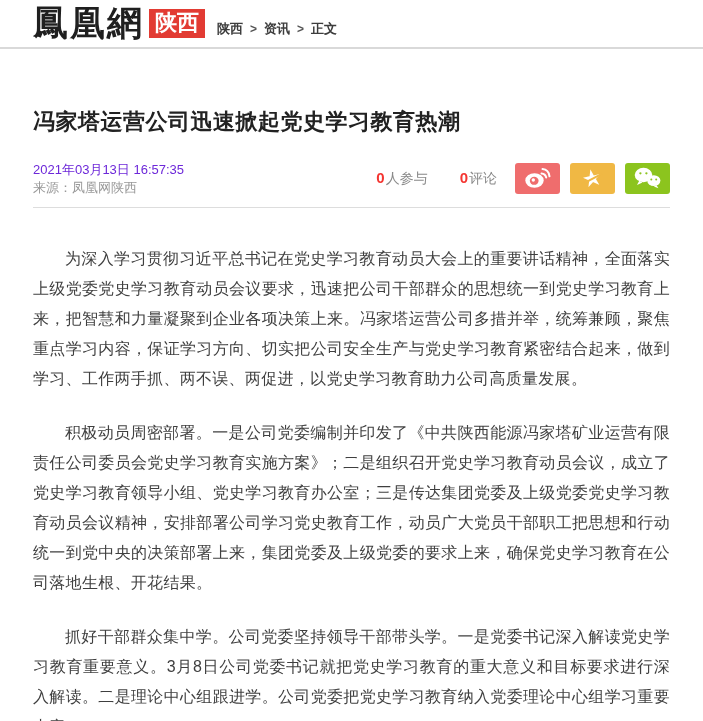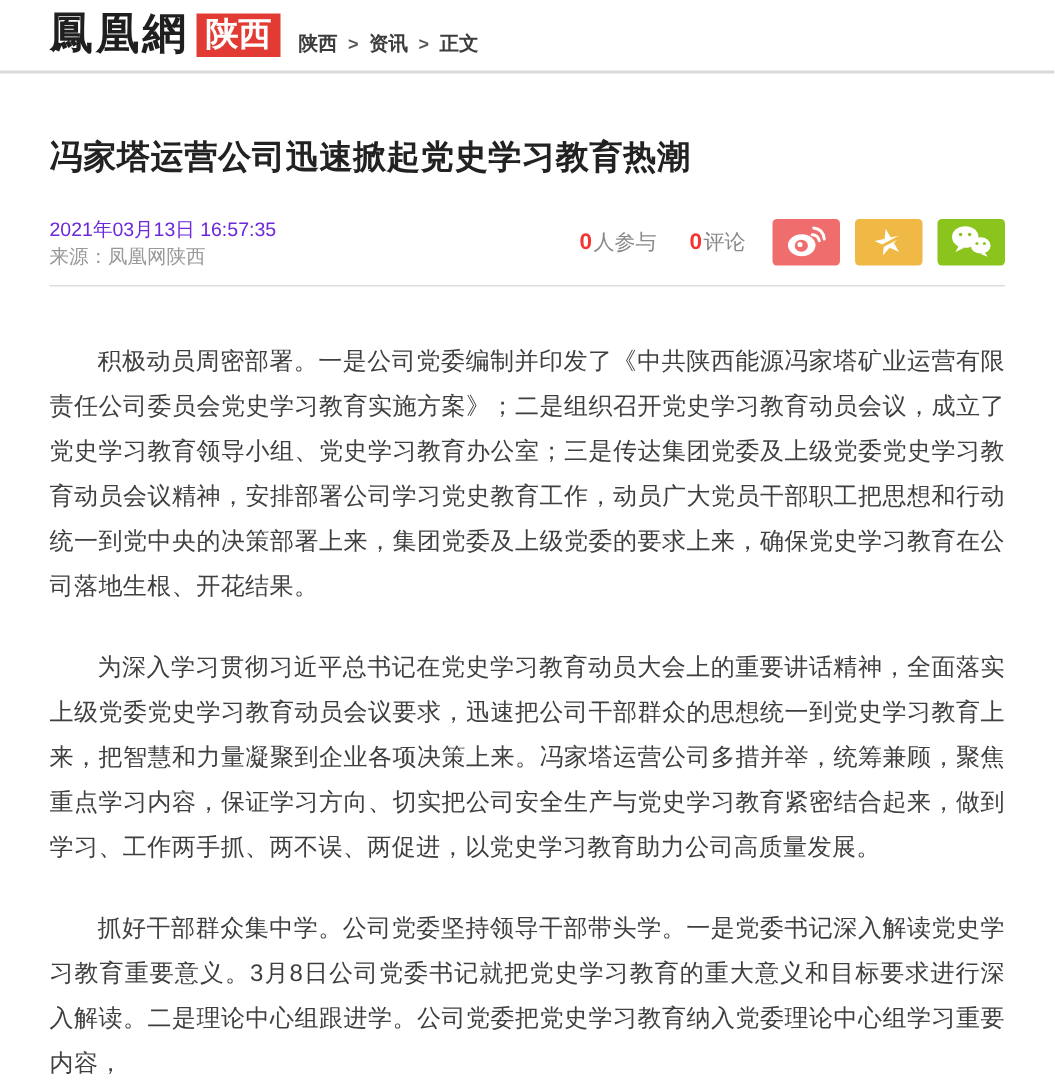--- a/index.html
+++ b/index.html
@@ -18,7 +18,7 @@
   .logo { display:flex; align-items:center; cursor:pointer; }
   .logo-text {
     font-family:"Liberation Serif", serif;
-    font-weight:bold; font-size:29px; color:#1f1f1f;
+    font-weight:bold; font-size:35px; color:#1f1f1f;
     letter-spacing:2px; line-height:1;
   }
   .logo-badge {

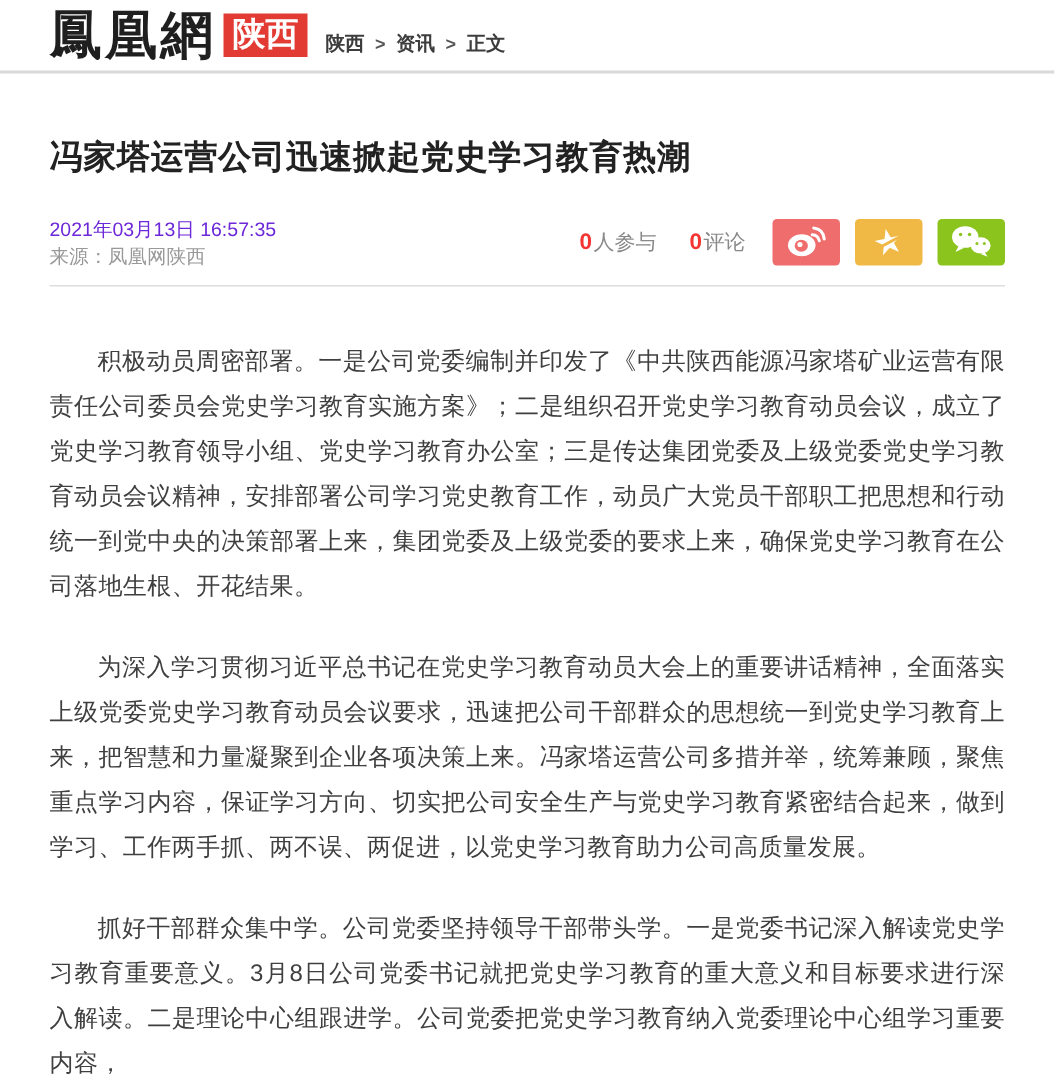--- a/index.html
+++ b/index.html
@@ -38,7 +38,7 @@
   
   .content { padding:0 33px; }
   .article-title {
-    margin-top:42px;
+    margin-top:59px;
     font-size:22px; font-weight:bold; color:#222;
     line-height:1.3; letter-spacing:0.5px;
   }

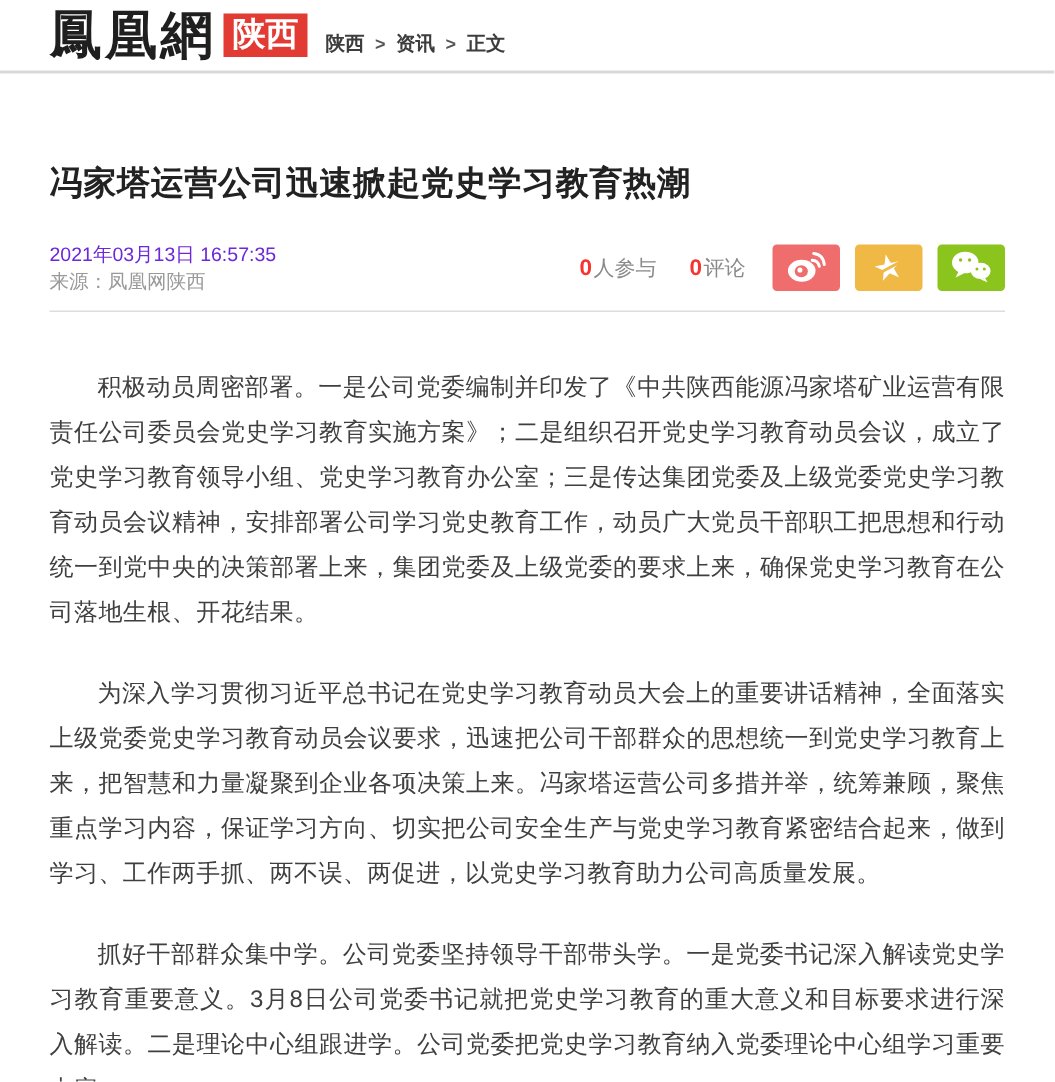--- a/index.html
+++ b/index.html
@@ -46,7 +46,7 @@
   .meta-left .date { font-size:13px; color:#6d28d9; }
   .meta-left .source { font-size:13px; color:#999; }
   .meta-right { display:flex; align-items:center; }
-  .stats { display:flex; gap:22px; margin-right:18px; font-size:14px; color:#8a8a8a; }
+  .stats { display:flex; gap:32px; margin-right:18px; font-size:14px; color:#8a8a8a; }
   .stat { cursor:pointer; }
   .stat .num { color:#f43531; font-weight:bold; font-size:15px; margin-right:1px; }
   .share { display:flex; gap:10px; }

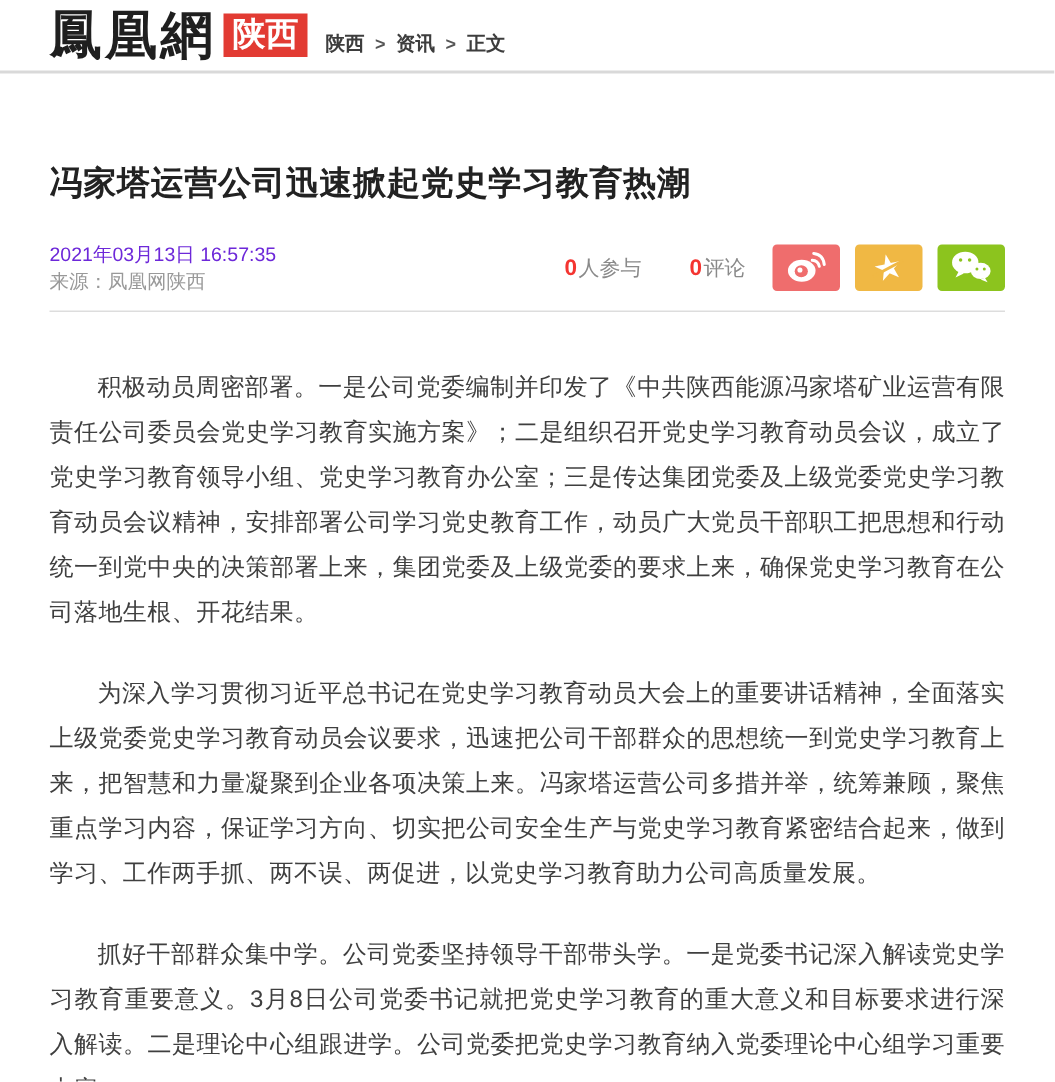--- a/index.html
+++ b/index.html
@@ -141,8 +141,8 @@
   <hr class="divider">
 
   <div class="body-text">
+    <p>为深入学习贯彻习近平总书记在党史学习教育动员大会上的重要讲话精神，全面落实上级党委党史学习教育动员会议要求，迅速把公司干部群众的思想统一到党史学习教育上来，把智慧和力量凝聚到企业各项决策上来。冯家塔运营公司多措并举，统筹兼顾，聚焦重点学习内容，保证学习方向、切实把公司安全生产与党史学习教育紧密结合起来，做到学习、工作两手抓、两不误、两促进，以党史学习教育助力公司高质量发展。</p>
     <p>积极动员周密部署。一是公司党委编制并印发了《中共陕西能源冯家塔矿业运营有限责任公司委员会党史学习教育实施方案》；二是组织召开党史学习教育动员会议，成立了党史学习教育领导小组、党史学习教育办公室；三是传达集团党委及上级党委党史学习教育动员会议精神，安排部署公司学习党史教育工作，动员广大党员干部职工把思想和行动统一到党中央的决策部署上来，集团党委及上级党委的要求上来，确保党史学习教育在公司落地生根、开花结果。</p>
-    <p>为深入学习贯彻习近平总书记在党史学习教育动员大会上的重要讲话精神，全面落实上级党委党史学习教育动员会议要求，迅速把公司干部群众的思想统一到党史学习教育上来，把智慧和力量凝聚到企业各项决策上来。冯家塔运营公司多措并举，统筹兼顾，聚焦重点学习内容，保证学习方向、切实把公司安全生产与党史学习教育紧密结合起来，做到学习、工作两手抓、两不误、两促进，以党史学习教育助力公司高质量发展。</p>
     <p>抓好干部群众集中学。公司党委坚持领导干部带头学。一是党委书记深入解读党史学习教育重要意义。3月8日公司党委书记就把党史学习教育的重大意义和目标要求进行深入解读。二是理论中心组跟进学。公司党委把党史学习教育纳入党委理论中心组学习重要内容，</p>
   </div>
 </main>

